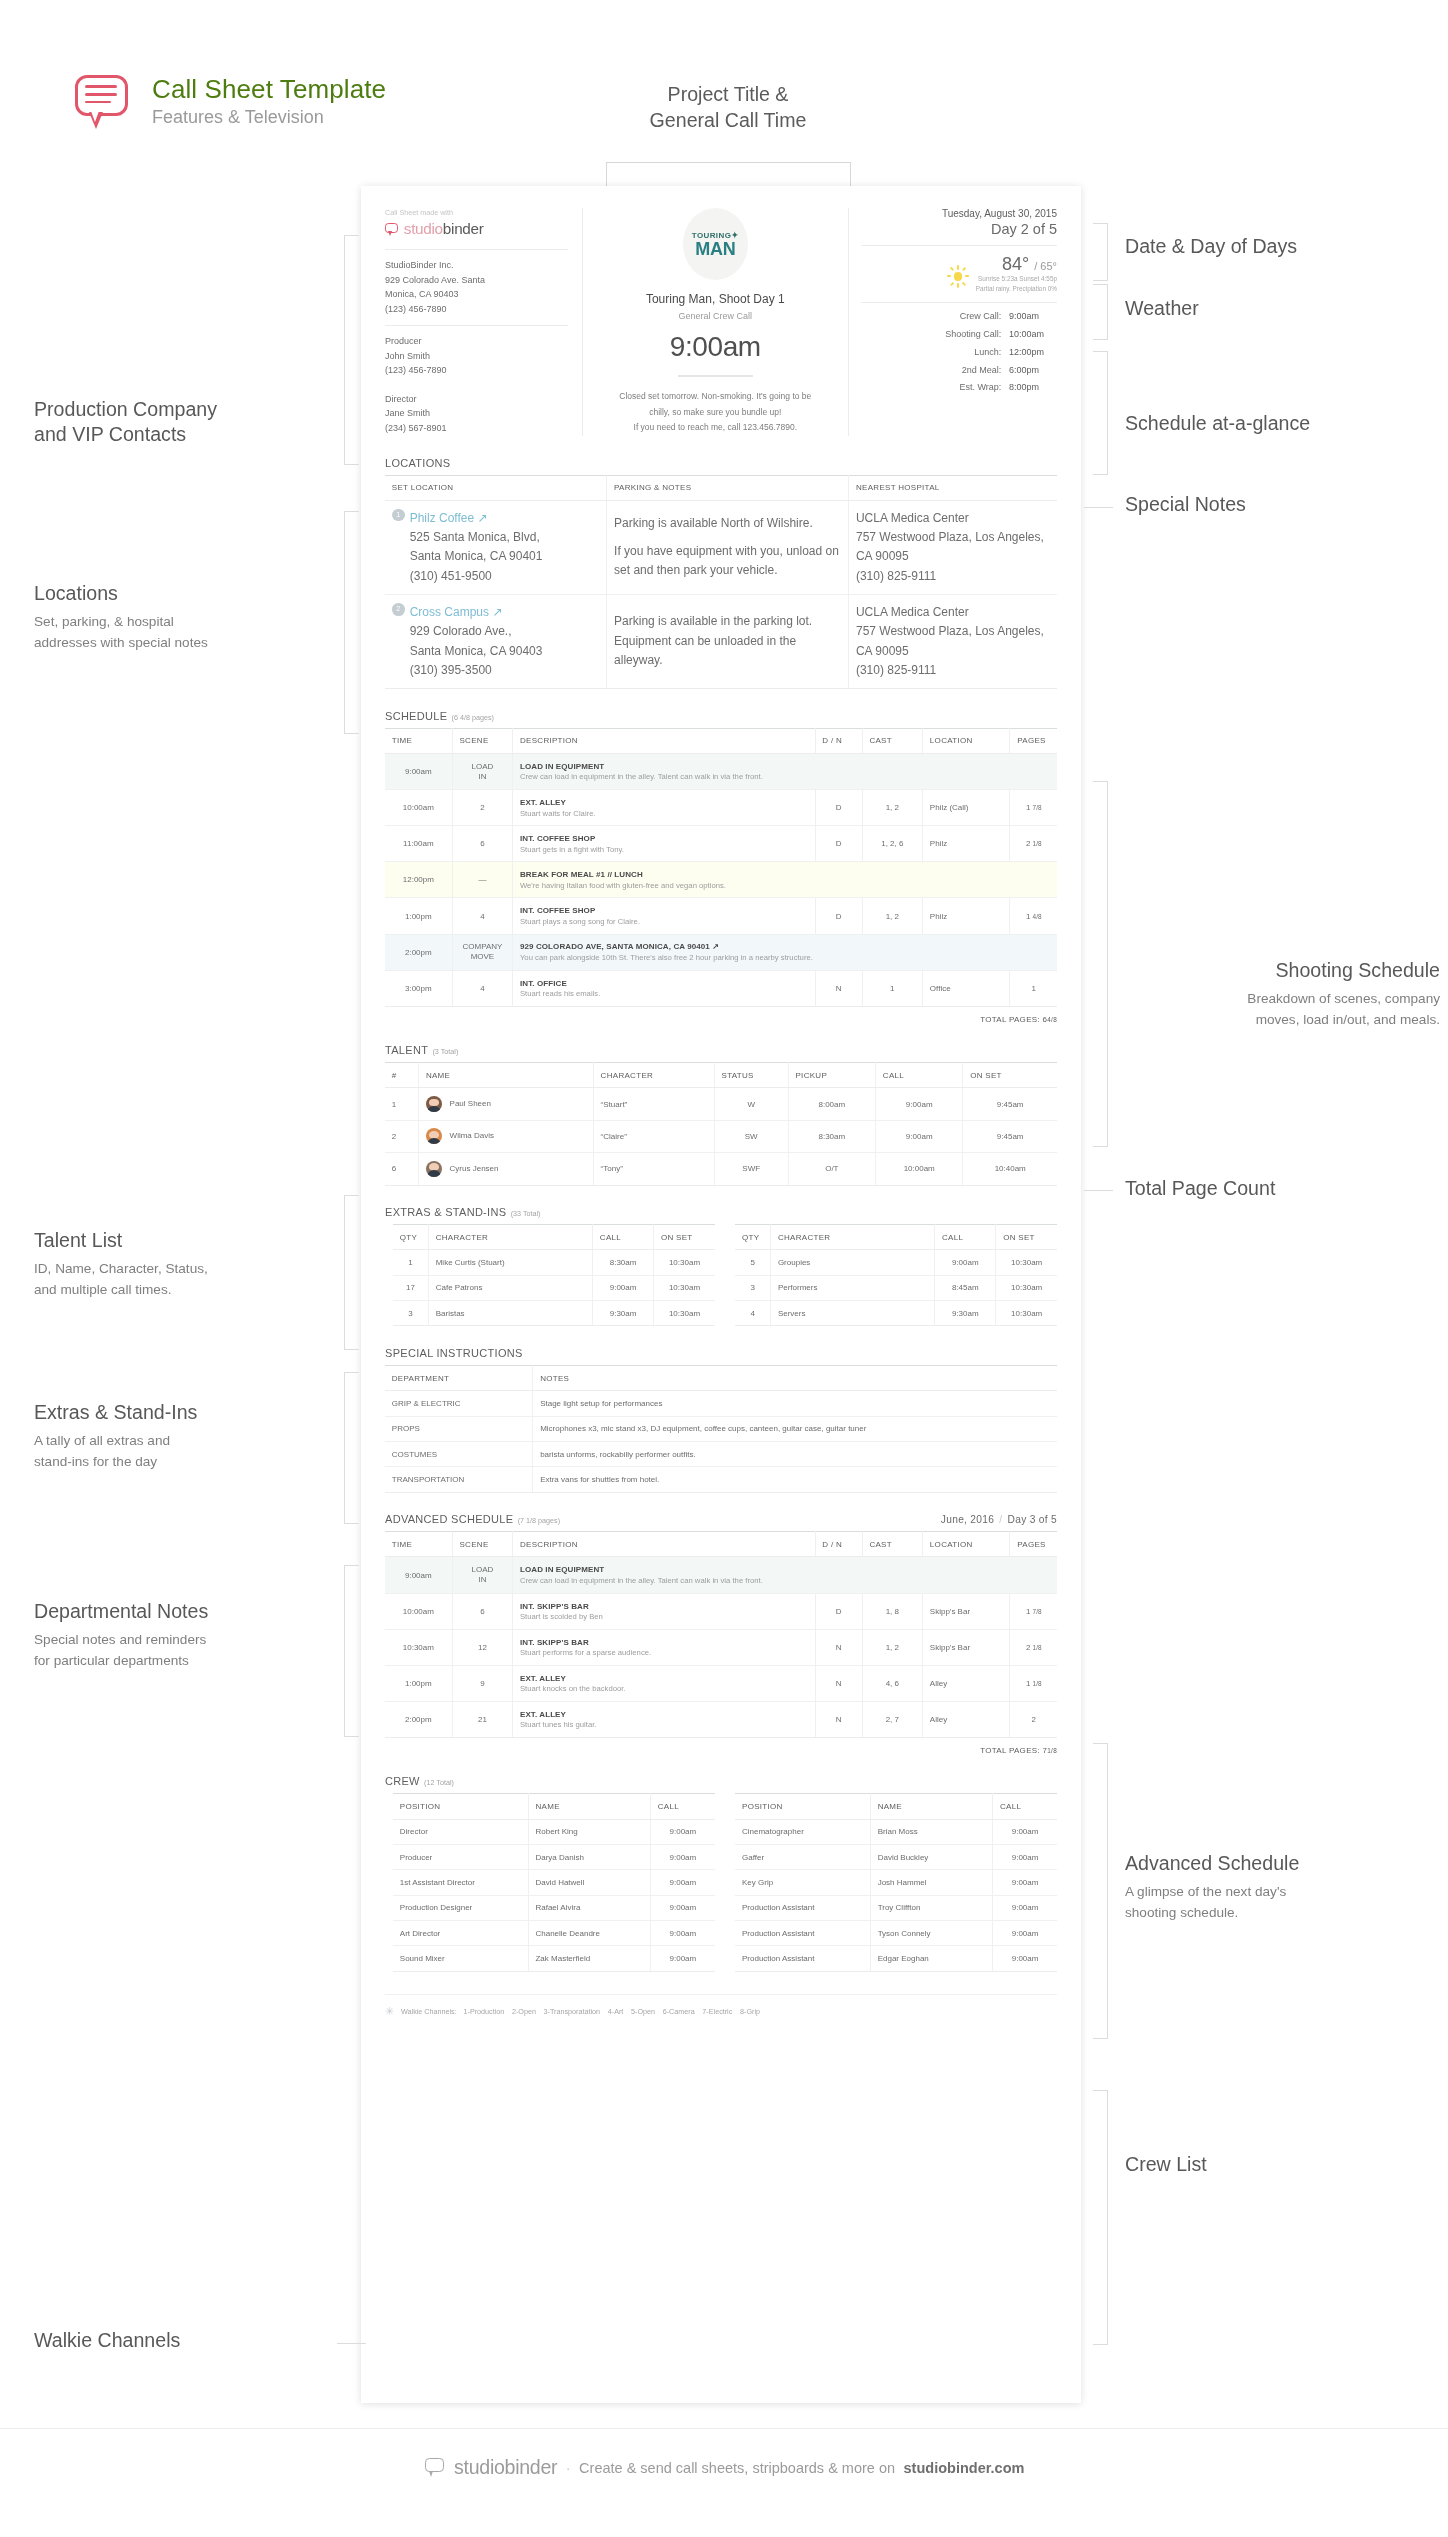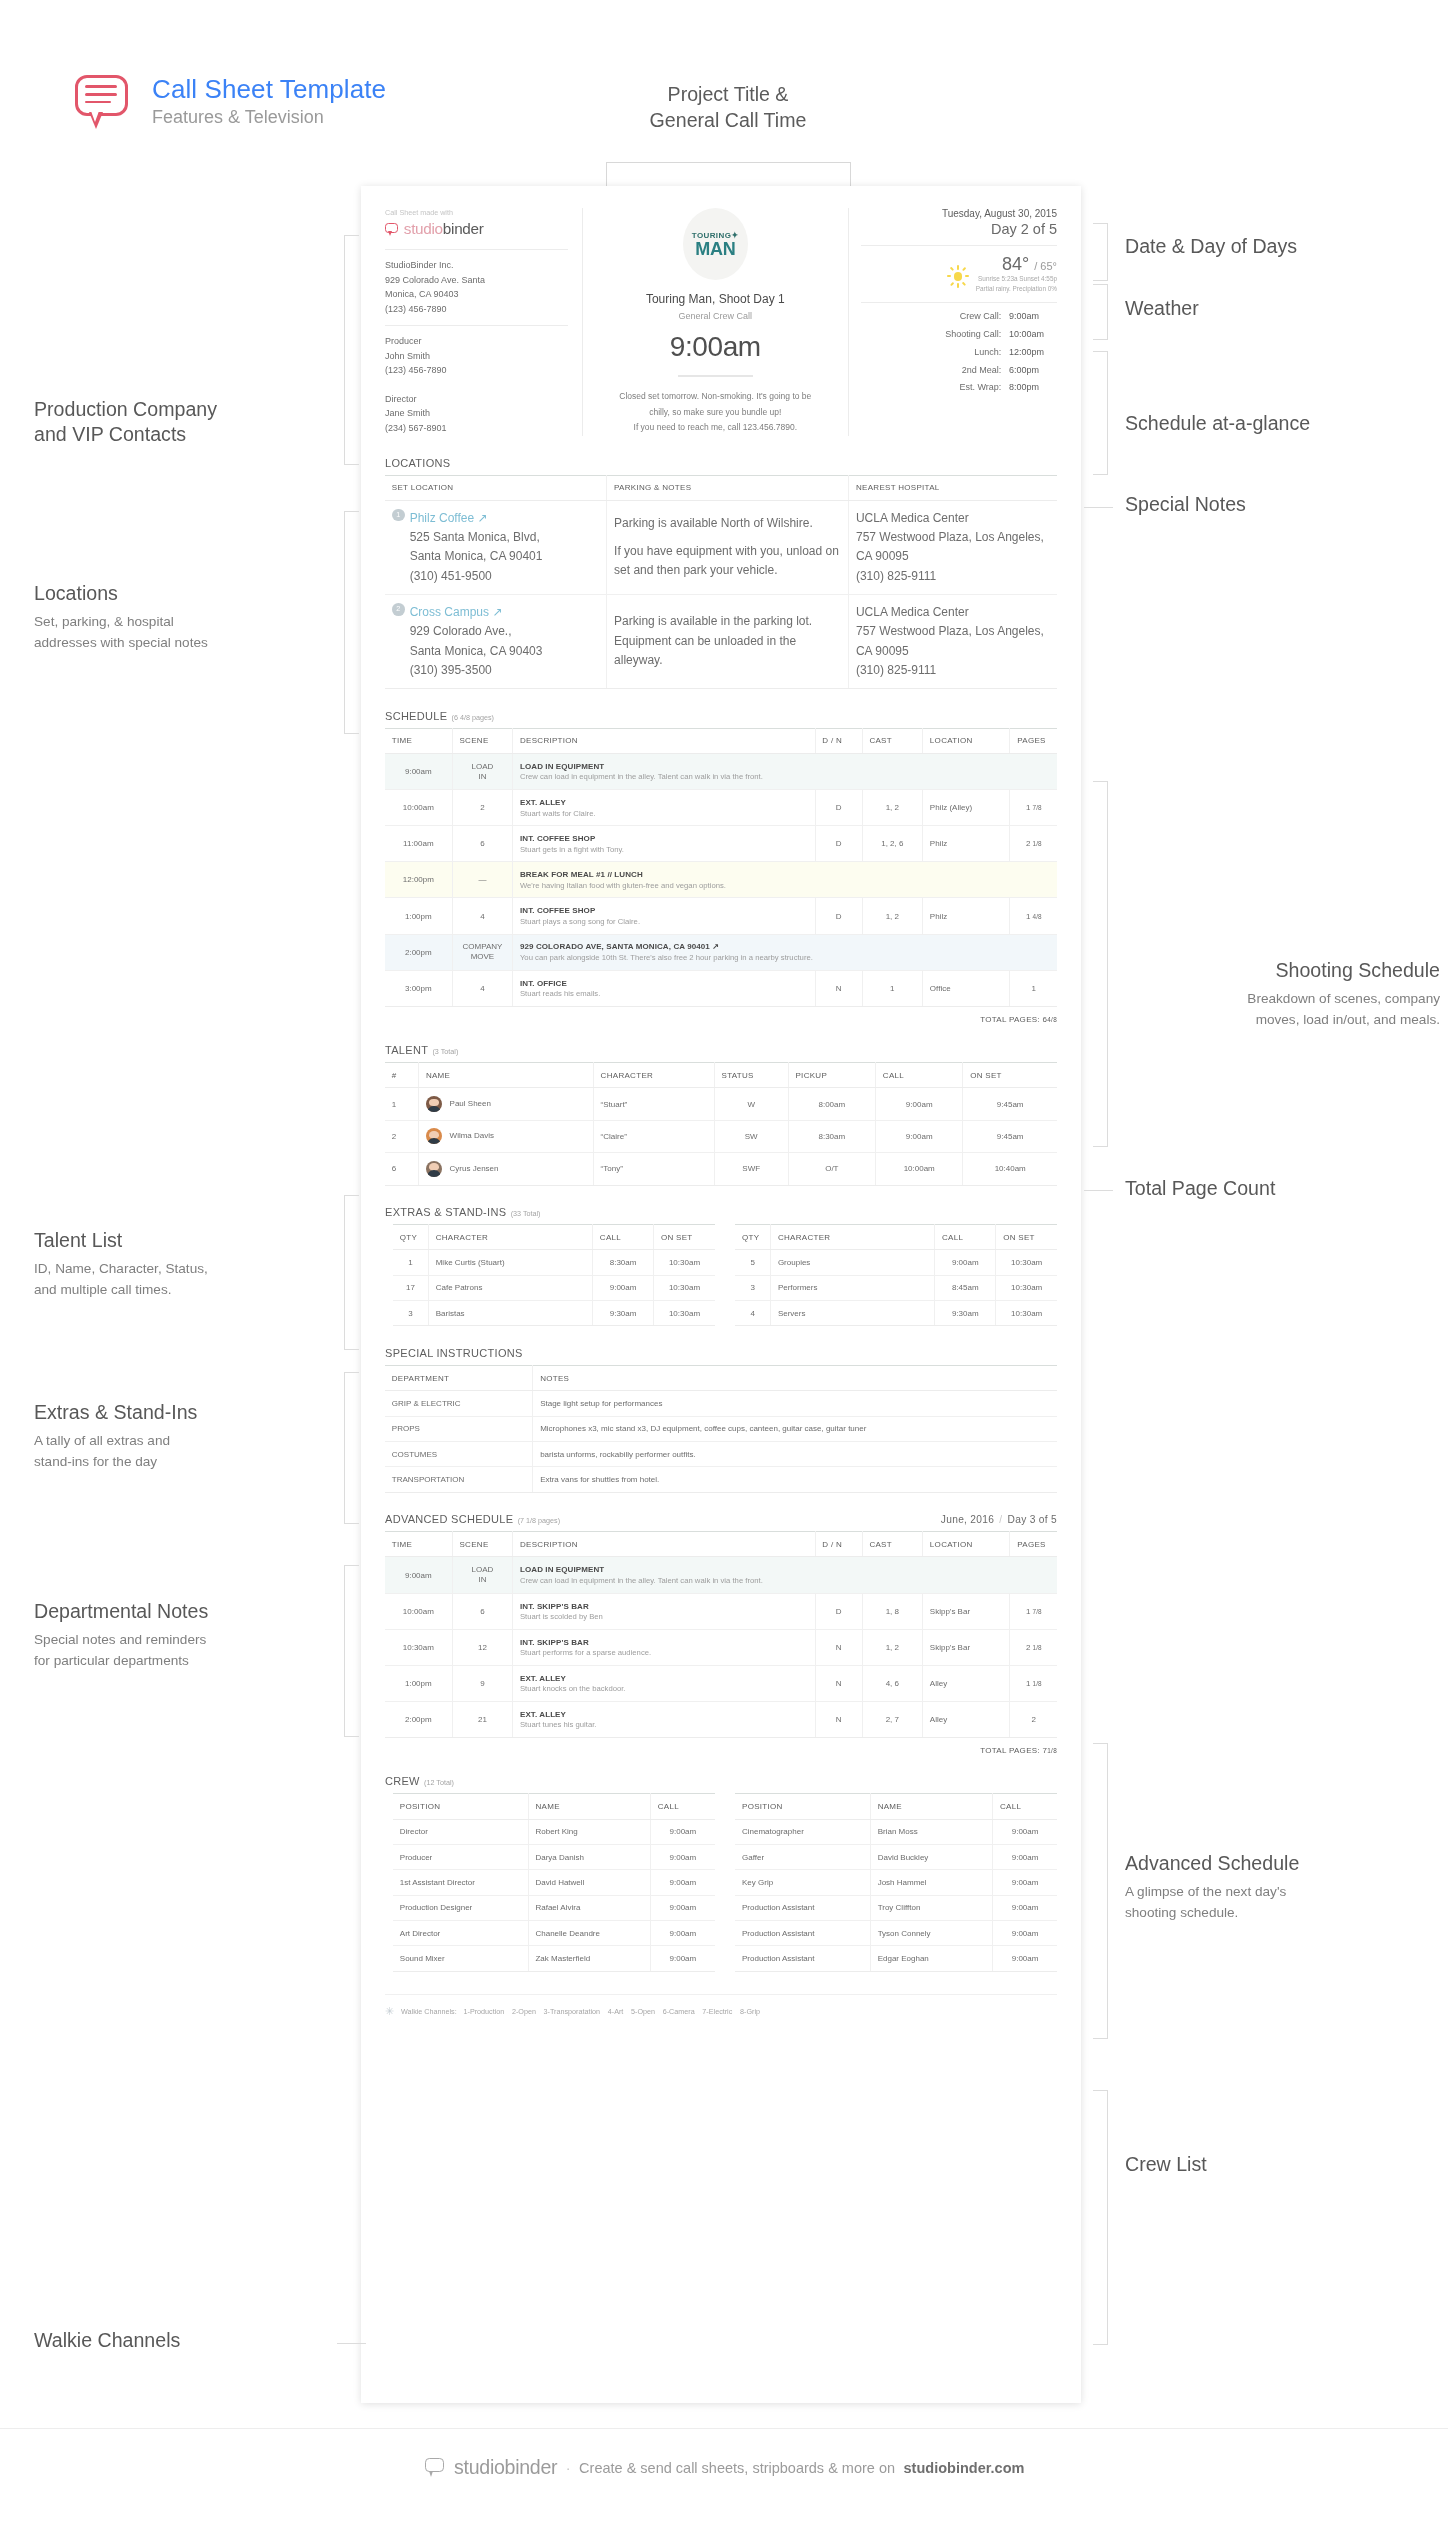--- a/index.html
+++ b/index.html
@@ -30,7 +30,7 @@
     content:"";position:absolute;left:-4.3px;top:-18px;width:0;height:0;
     border-left:4.3px solid transparent;border-right:4.3px solid transparent;border-top:11px solid #fff;
   }
-  .hdr-txt h1{margin:0;font-size:26px;font-weight:400;color:#3b82f6;letter-spacing:0.1px;line-height:1.15;}
+  .hdr-txt h1{margin:0;font-size:26px;font-weight:400;color:#4d7c0f;letter-spacing:0.1px;line-height:1.15;}
   .hdr-txt h2{margin:2.6px 0 0;font-size:18px;font-weight:400;color:#9a9a9a;line-height:1.15;}
 
   

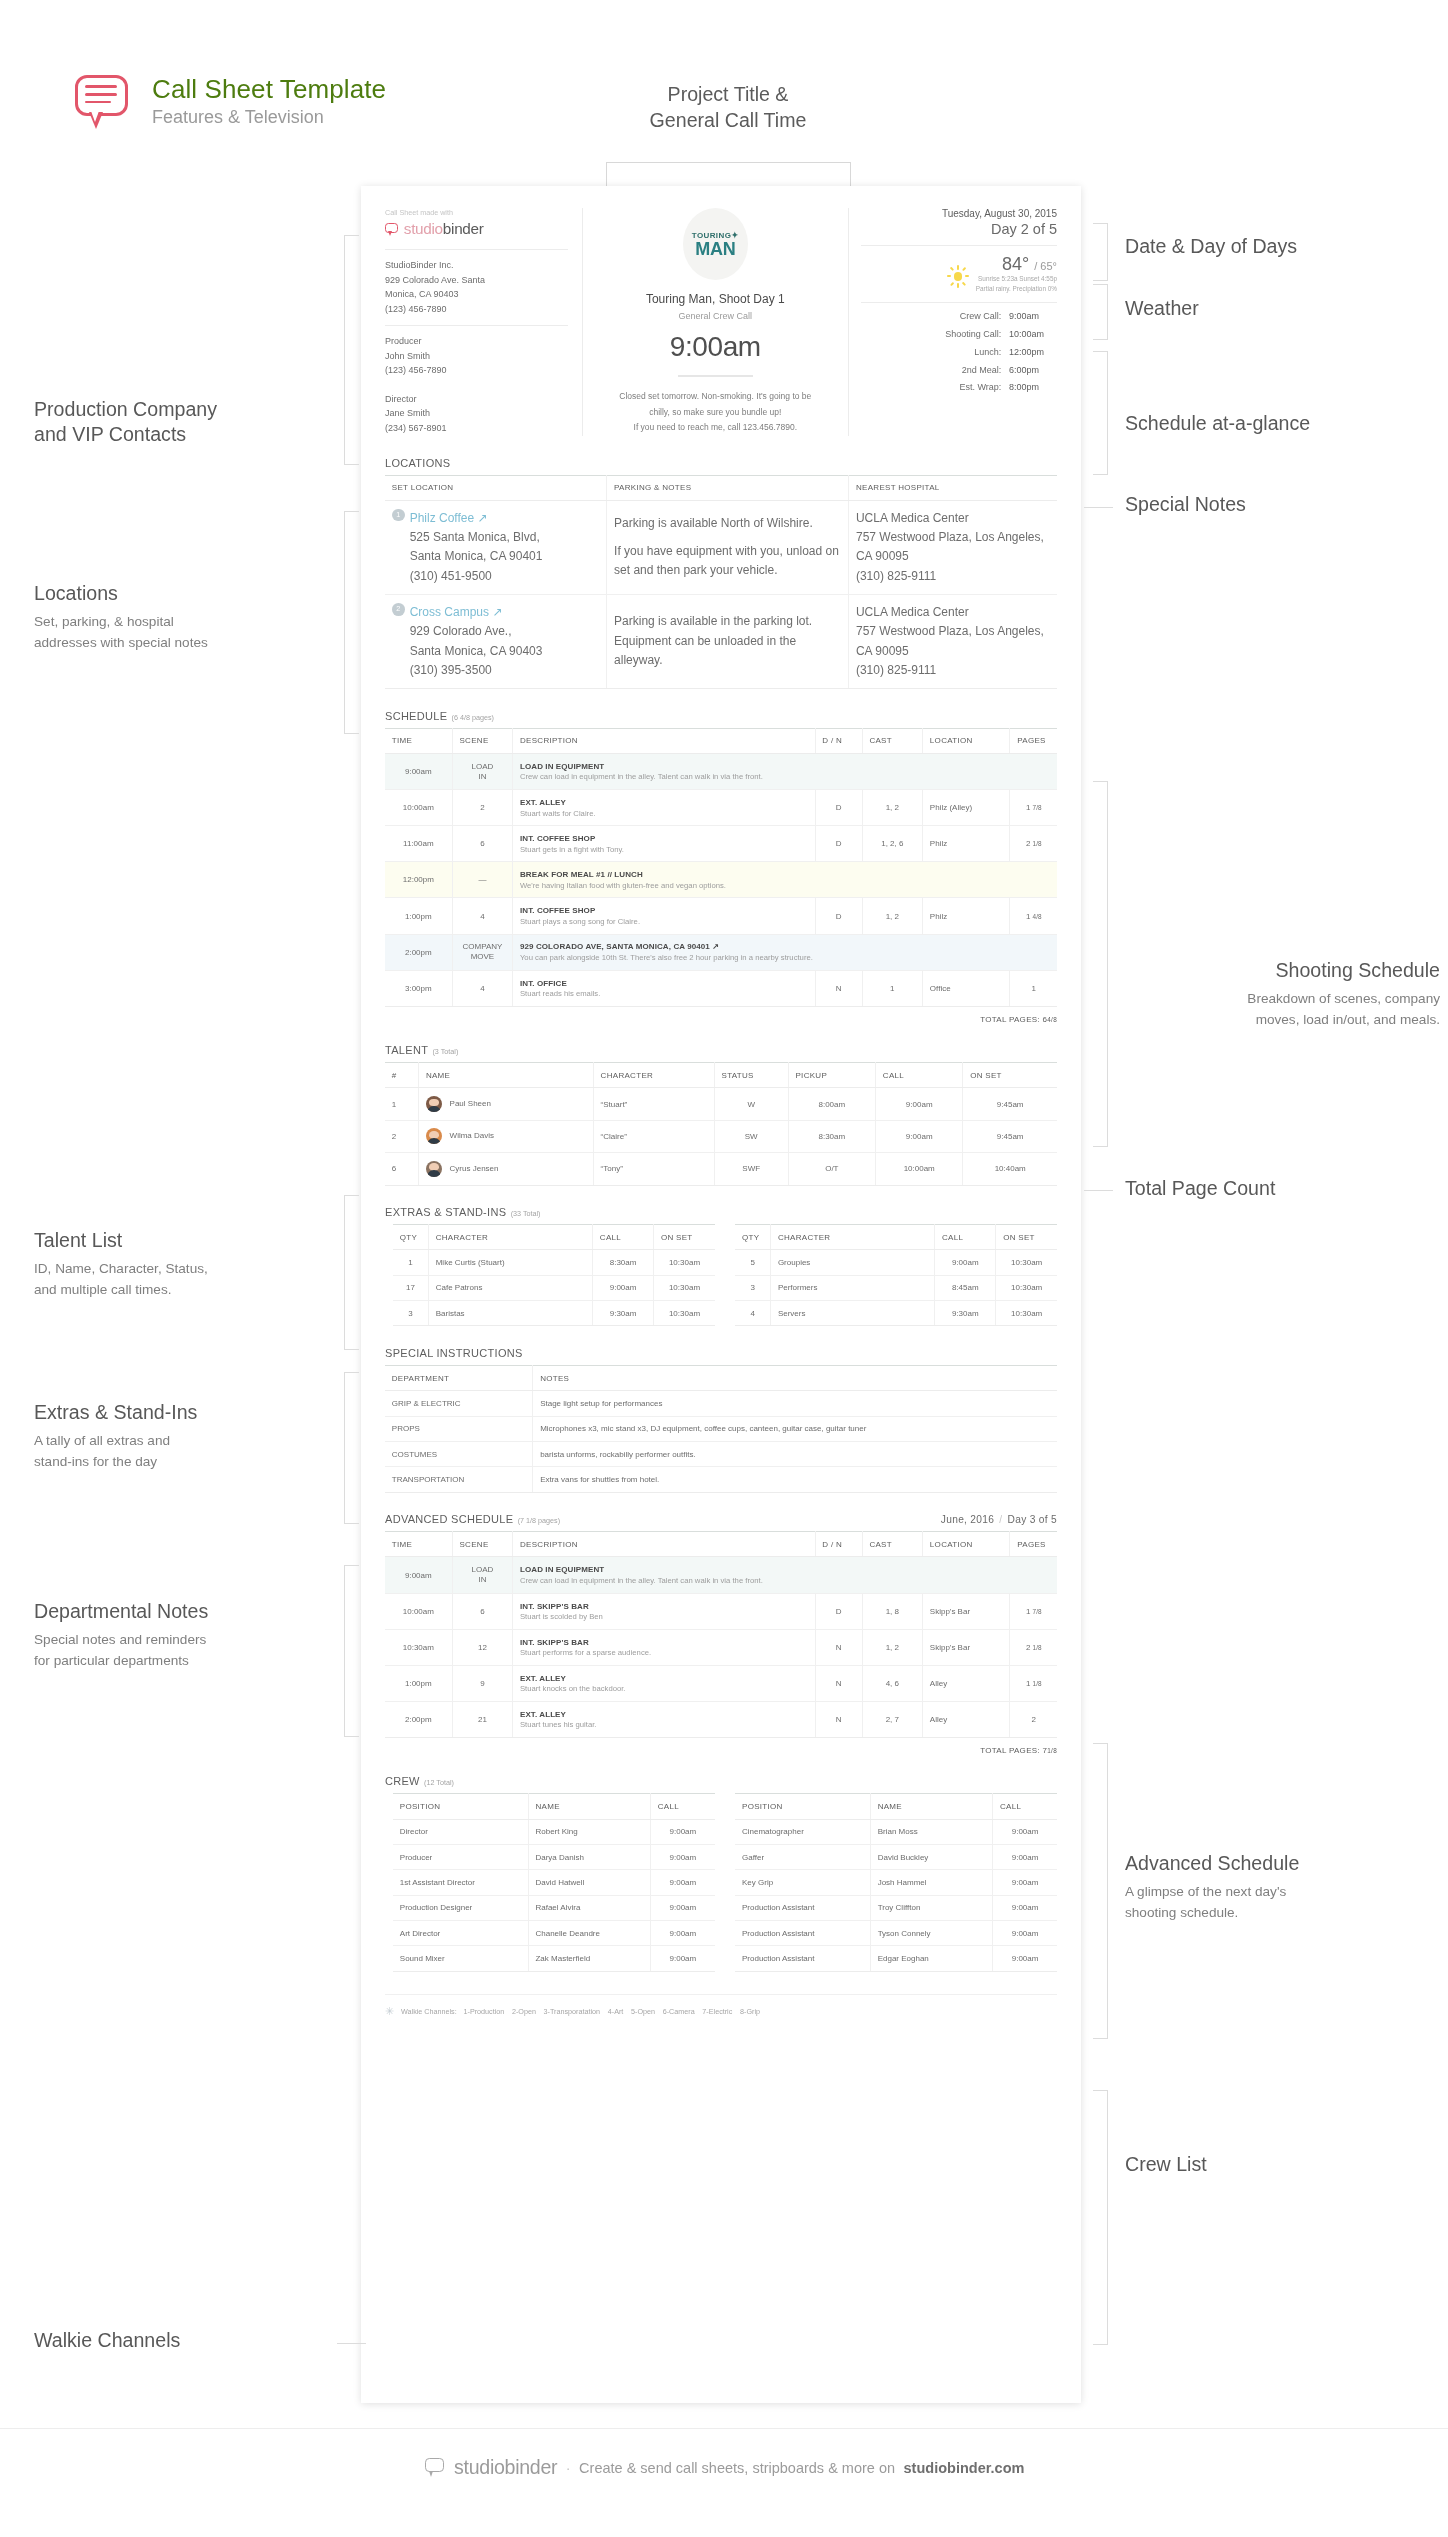--- a/index.html
+++ b/index.html
@@ -392,7 +392,7 @@
                 </td>
       <td class="c">D</td>
       <td class="c">1, 2</td>
-      <td>Philz (Alley)</td>
+      <td>Philz (Call)</td>
       <td class="c">1 <span class="frac">7/8</span></td>
     </tr>
               <tr class="">

